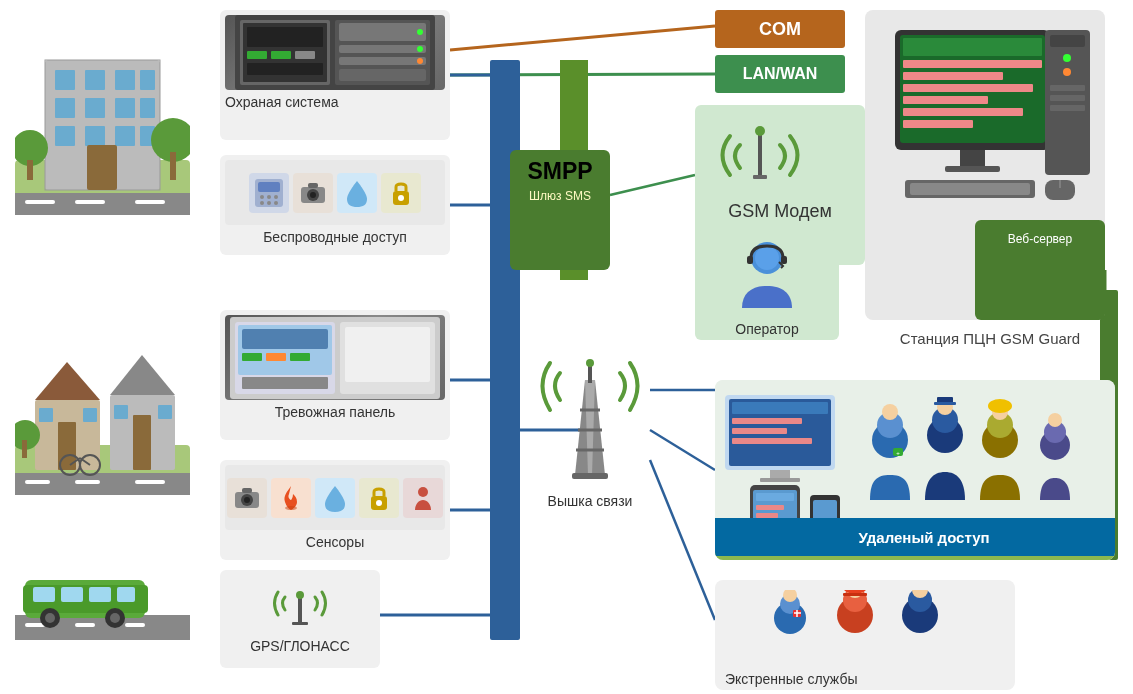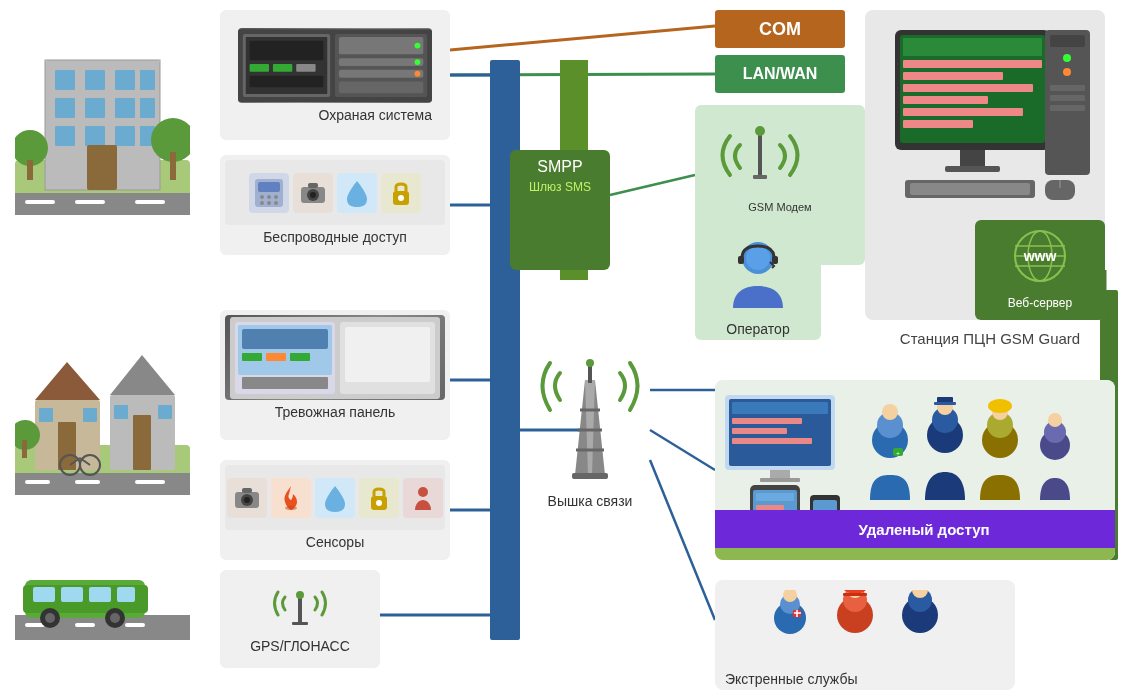--- a/index.html
+++ b/index.html
@@ -64,8 +64,8 @@
       height: 130px;
       background: #f0f0f0;
       border-radius: 6px;
-      text-align: right;
-      padding: 18px;
+      text-align: left;
+      padding: 5px;
     }
     .label-text {
       font-size: 14px;

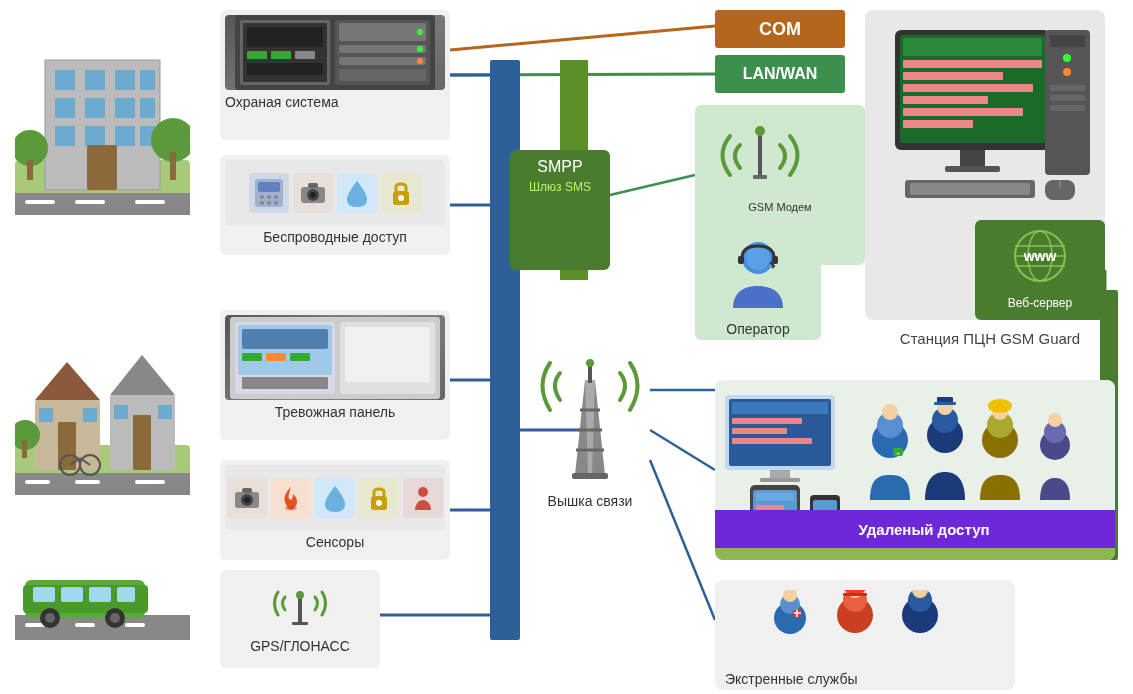--- a/index.html
+++ b/index.html
@@ -139,9 +139,9 @@
       color: white;
     }
     .smpp-title {
-      font-size: 16px;
-      font-weight: normal;
-      color: #ffffff;
+      font-size: 23px;
+      font-weight: bold;
+      color: #000000;
     }
     .smpp-subtitle {
       font-size: 12px;

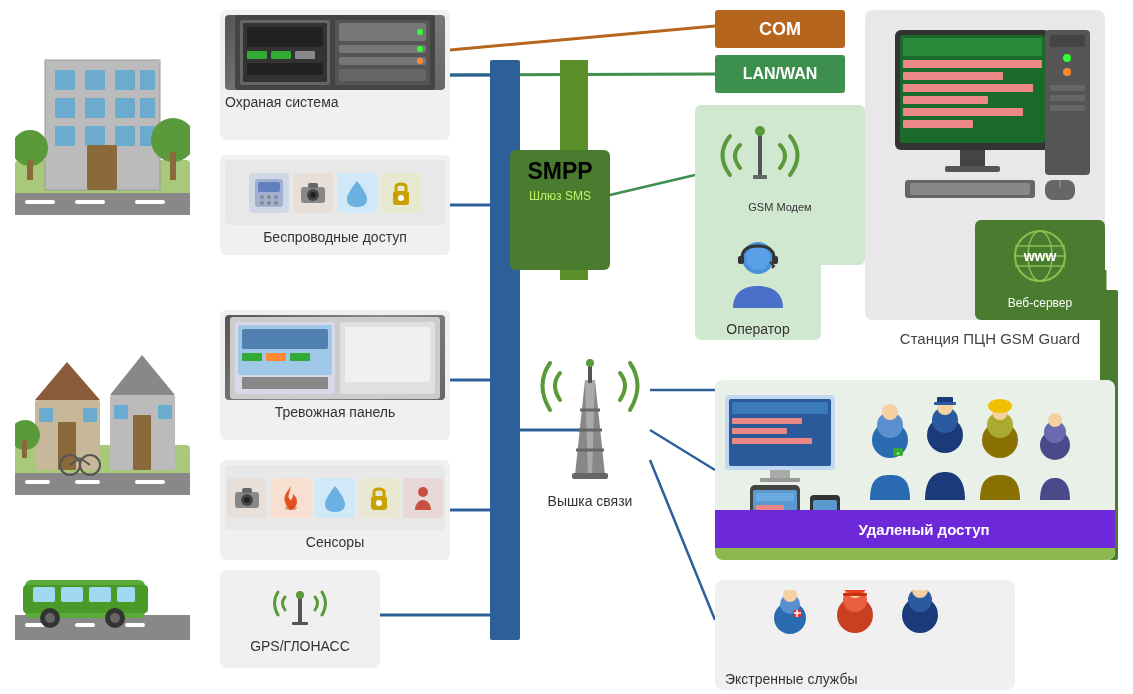--- a/index.html
+++ b/index.html
@@ -145,7 +145,7 @@
     }
     .smpp-subtitle {
       font-size: 12px;
-      color: #bef264;
+      color: #fef9c3;
       margin-top: 4px;
     }
 

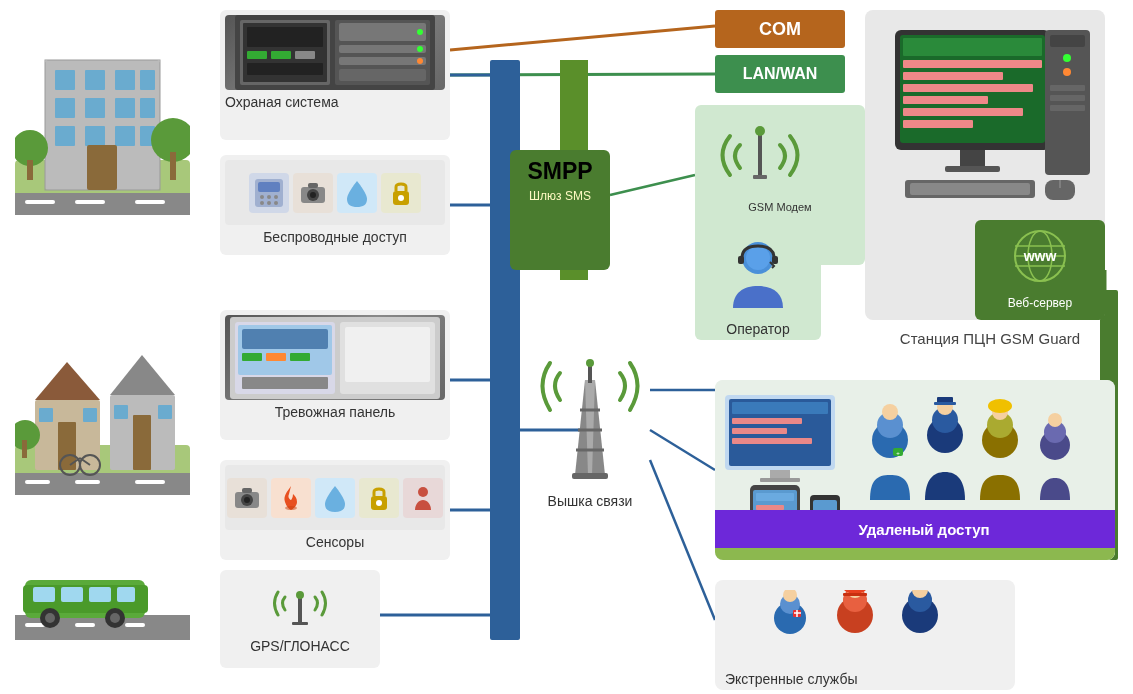--- a/index.html
+++ b/index.html
@@ -687,7 +687,7 @@
       <circle cx="55" cy="18" r="5" fill="#5a9a3a"></circle>
       <rect x="48" y="62" width="14" height="4" fill="#666" rx="1"></rect>
     </svg>
-    <div class="label-text" style="font-size:11px;">GSM Модем</div>
+    <div class="label-text" style="font-size:18px;">GSM Модем</div>
   </div>
 
   <div class="operator">

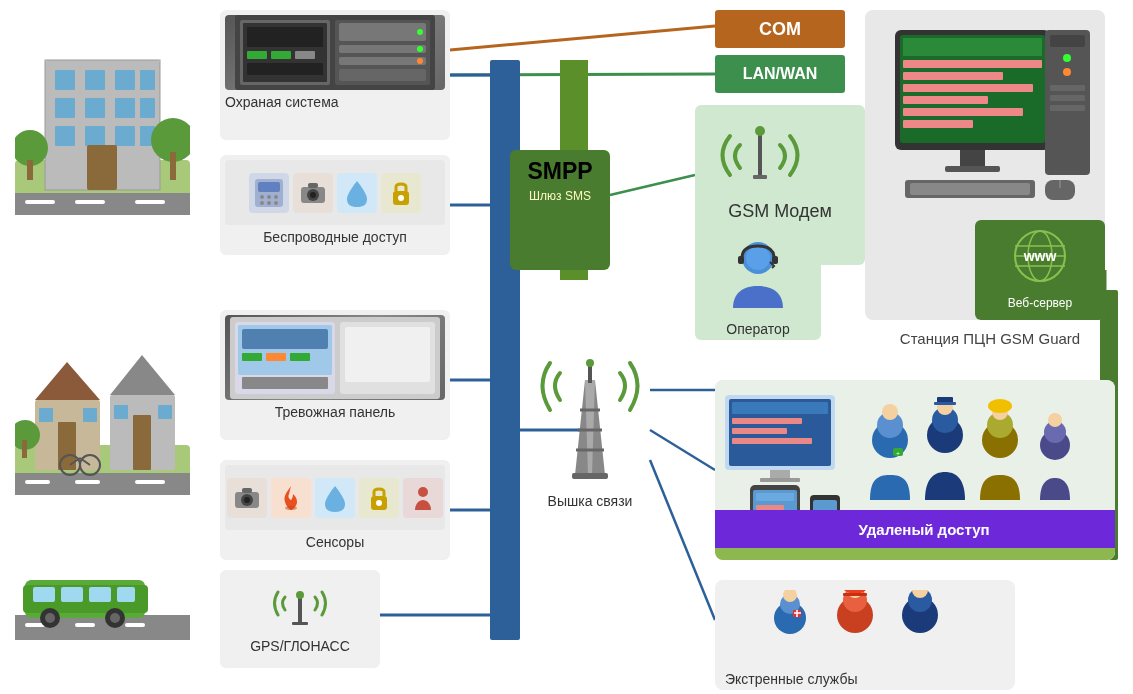--- a/index.html
+++ b/index.html
@@ -744,21 +744,6 @@
   </div>
 
   <div class="web-server">
-    <div>
-      <svg width="100" height="60" viewBox="0 0 100 60">
-
-        <circle cx="50" cy="28" r="25" fill="#4a7c2f"></circle>
-        <circle cx="50" cy="28" r="25" fill="none" stroke="#8ac050" stroke-width="2"></circle>
-
-        <line x1="25" y1="18" x2="75" y2="18" stroke="#8ac050" stroke-width="1.5"></line>
-        <line x1="25" y1="28" x2="75" y2="28" stroke="#8ac050" stroke-width="1.5"></line>
-        <line x1="25" y1="38" x2="75" y2="38" stroke="#8ac050" stroke-width="1.5"></line>
-
-        <ellipse cx="50" cy="28" rx="12" ry="25" fill="none" stroke="#8ac050" stroke-width="1.5"></ellipse>
-
-        <text x="50" y="33" text-anchor="middle" fill="white" font-size="14" font-weight="bold">www</text>
-      </svg>
-    </div>
     <div class="label-text" style="color:white;font-size:12px;">Веб-сервер</div>
   </div>
 

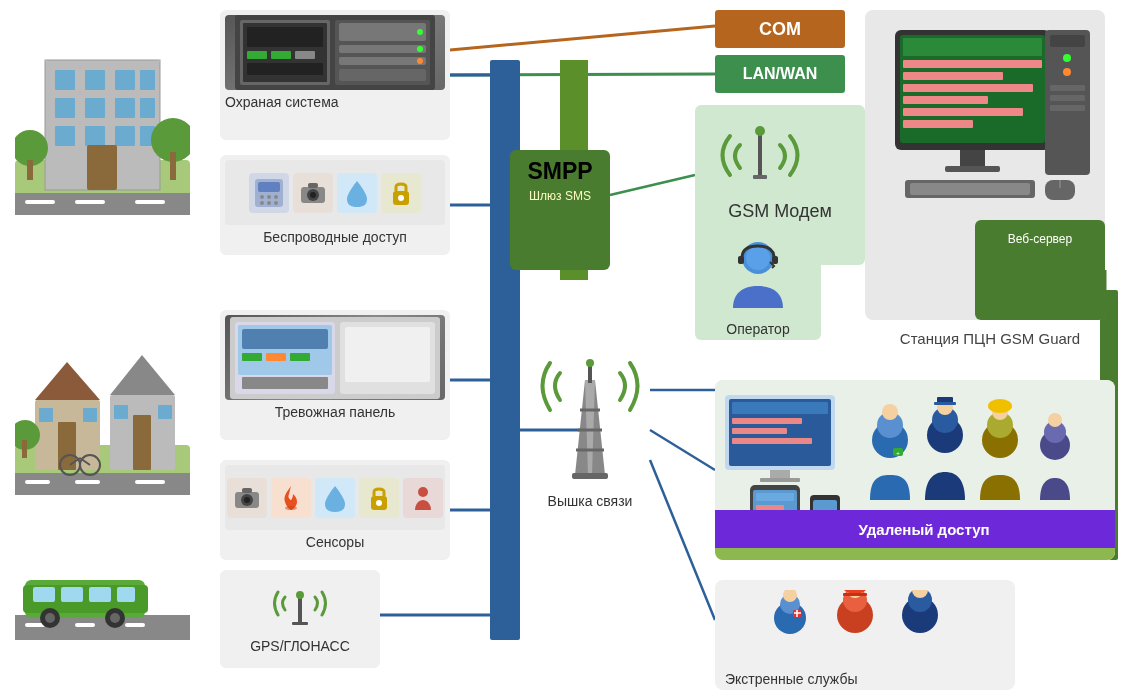--- a/index.html
+++ b/index.html
@@ -236,7 +236,7 @@
       position: absolute;
       left: 695px;
       top: 230px;
-      width: 126px;
+      width: 144px;
       height: 110px;
       background: #d0e8d0;
       border-radius: 6px;

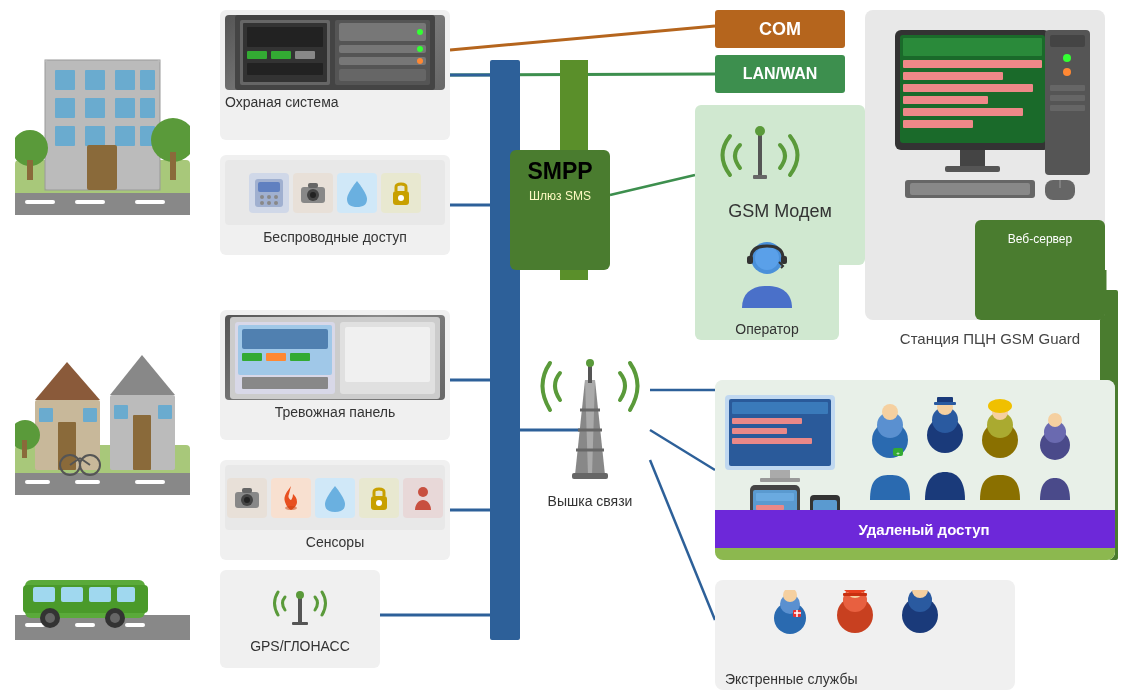--- a/index.html
+++ b/index.html
@@ -292,11 +292,11 @@
     }
     .remote-access-label-bar {
       position: absolute;
-      bottom: 12px;
+      bottom: 4px;
       left: 0;
       width: 100%;
       height: 38px;
-      background: #6d28d9;
+      background: #0369a1;
       display: flex;
       align-items: center;
       justify-content: center;

